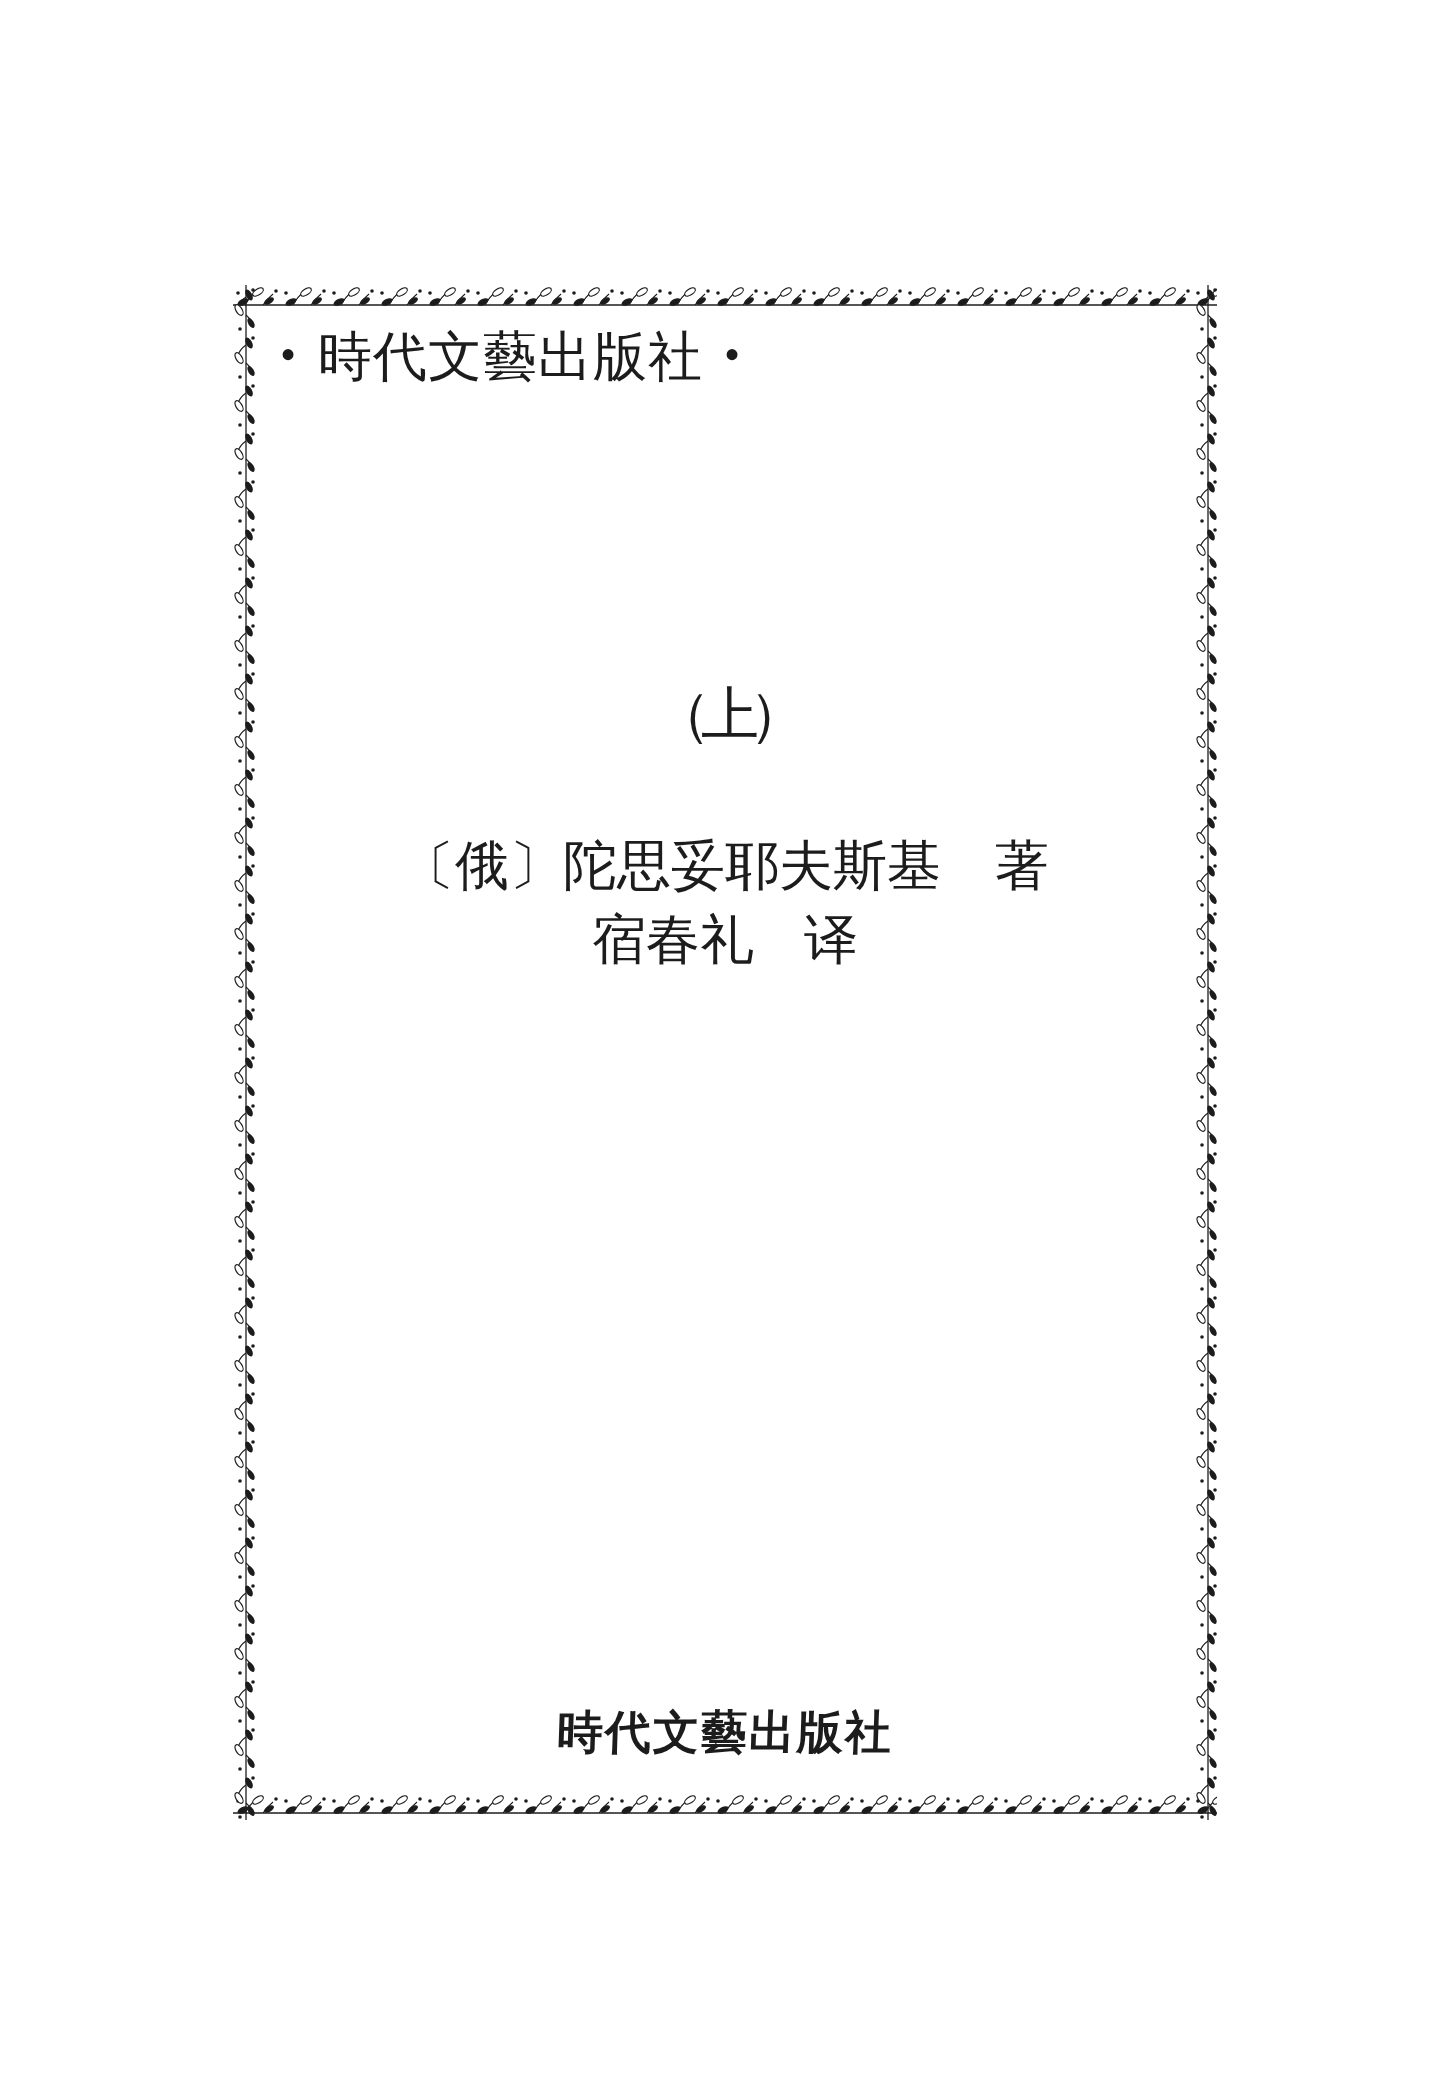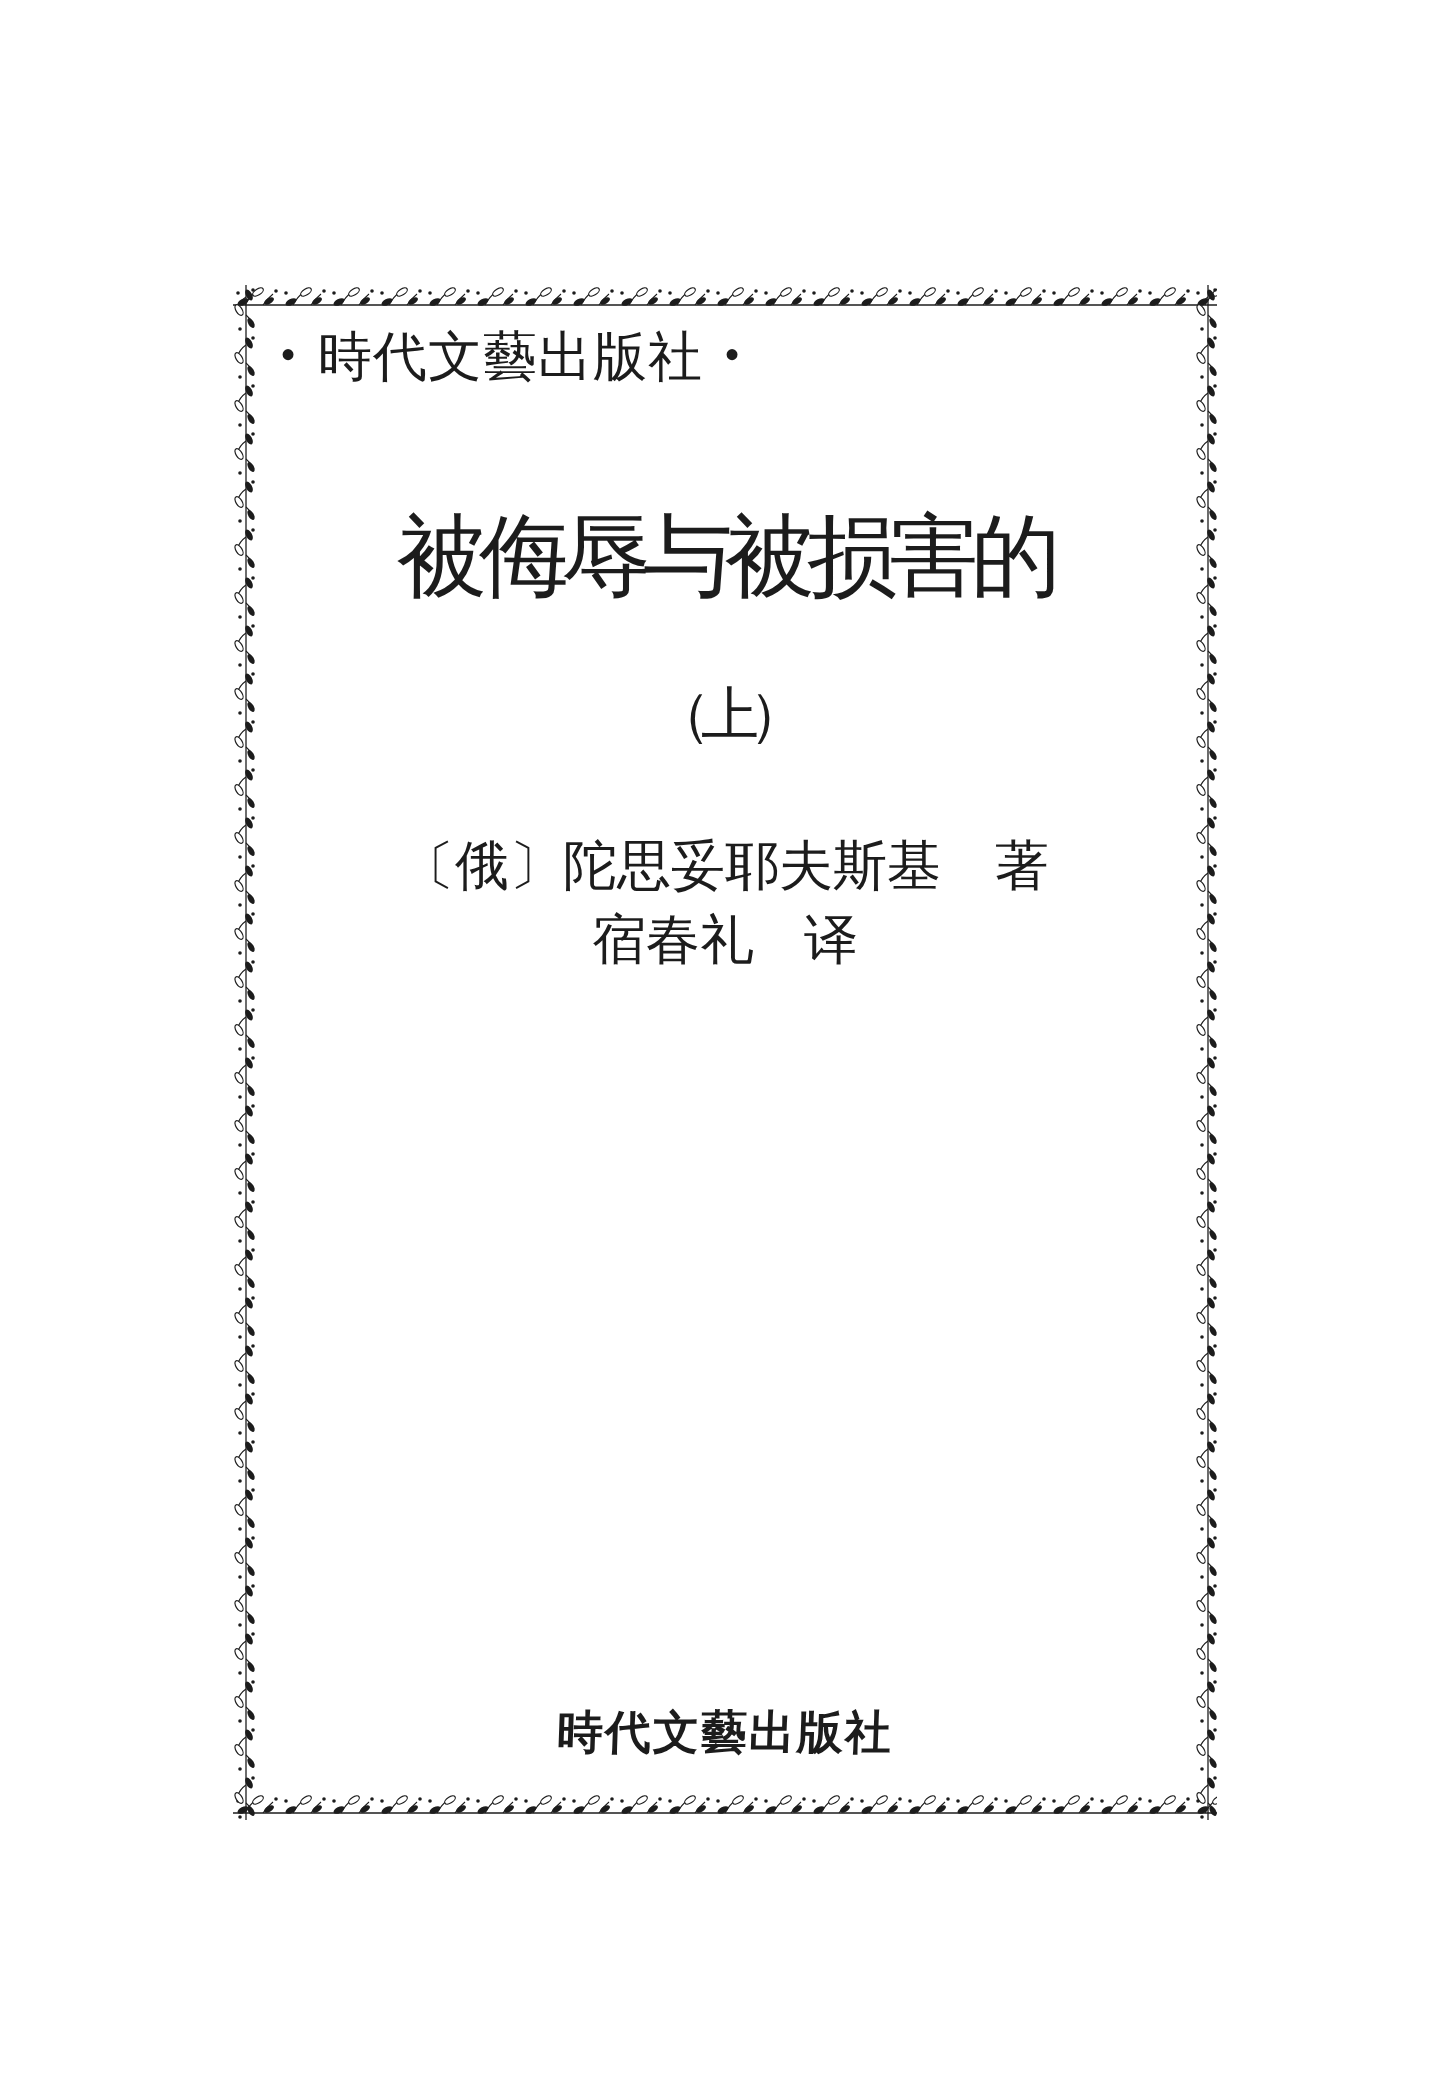--- a/index.html
+++ b/index.html
@@ -93,7 +93,6 @@
     <span class="dot">•</span>
   </div>
 
-  <div class="centered book-title">被侮辱与被损害的</div>
 
   <div class="centered volume">（上）</div>
 

